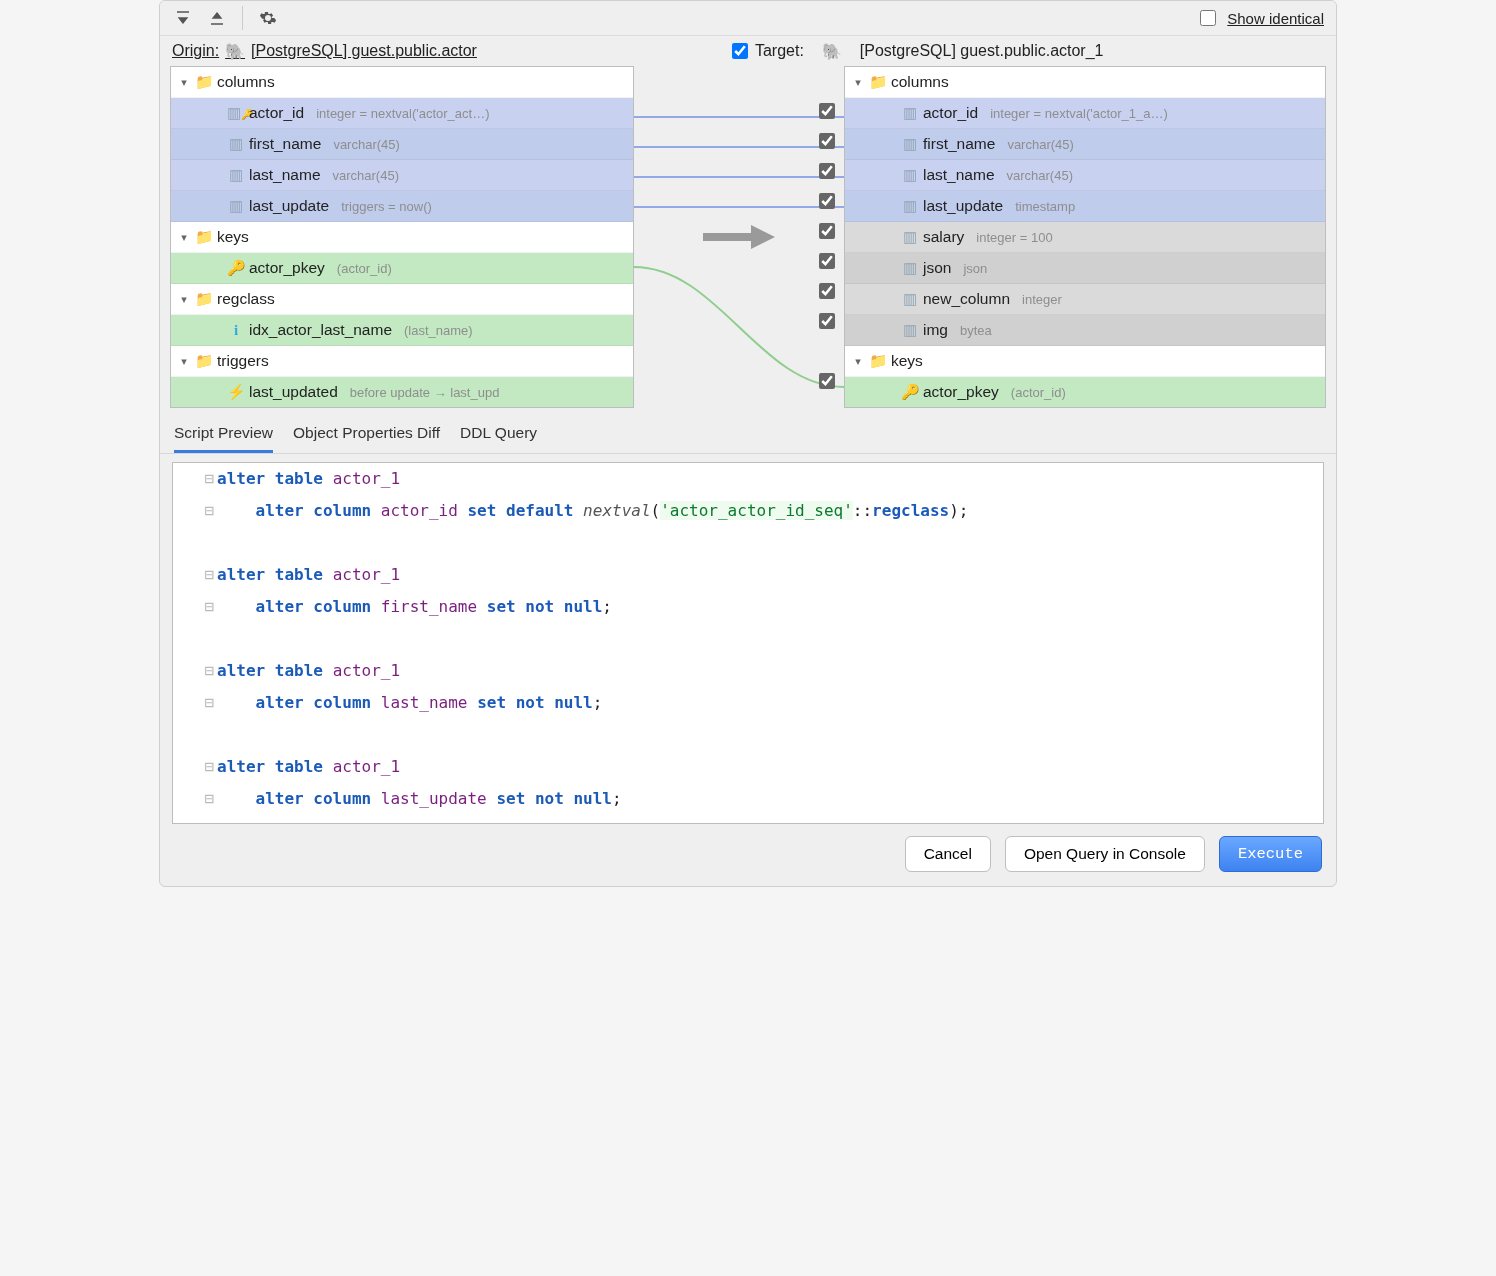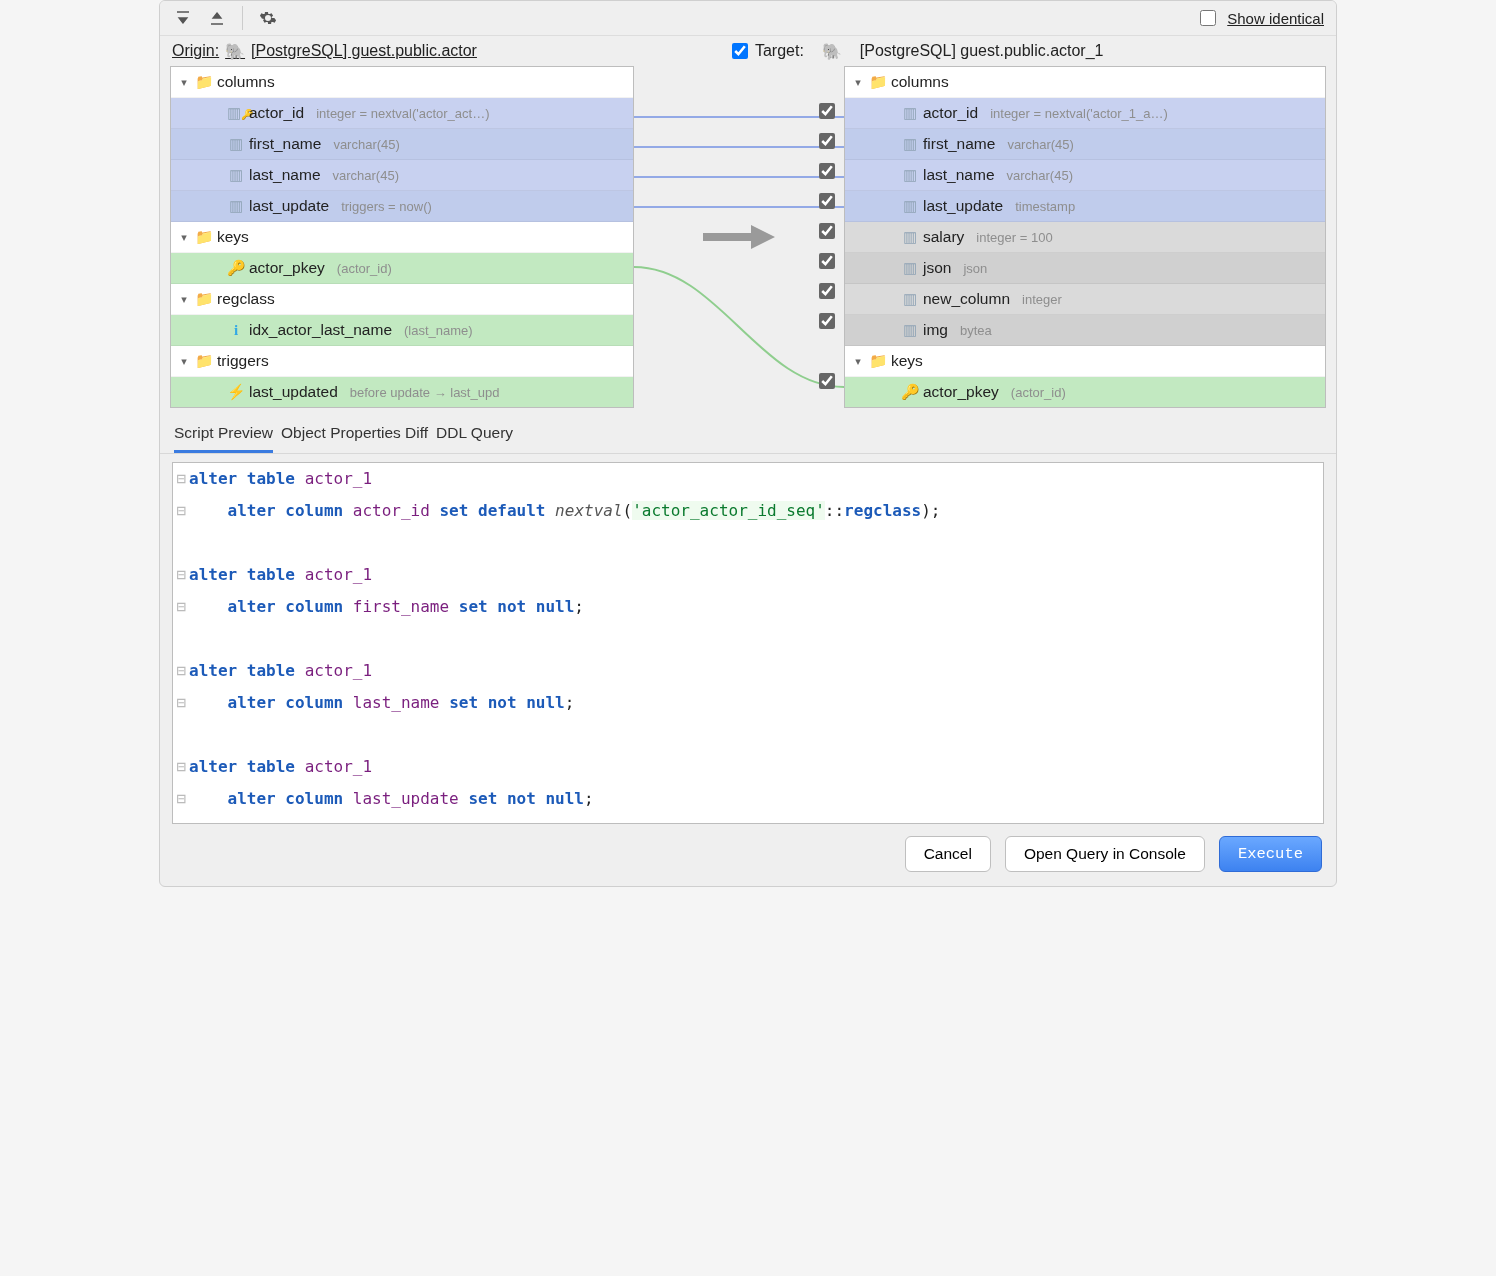--- a/index.html
+++ b/index.html
@@ -70,7 +70,7 @@
   .cb-col .slot input{accent-color:#666;}
   .connectors{position:absolute;left:0;top:0;width:100%;height:100%;pointer-events:none;}
   
-  .tabs{display:flex;gap:8px;padding:10px 14px 0 14px;border-bottom:1px solid #D8D8D8;font-size:15.5px;}
+  .tabs{display:flex;gap:20px;padding:10px 14px 0 14px;border-bottom:1px solid #D8D8D8;font-size:15.5px;}
   .tab{padding-bottom:8px;color:#333;cursor:pointer;}
   .tab.active{border-bottom:3px solid var(--tab-active);font-weight:500;}
   

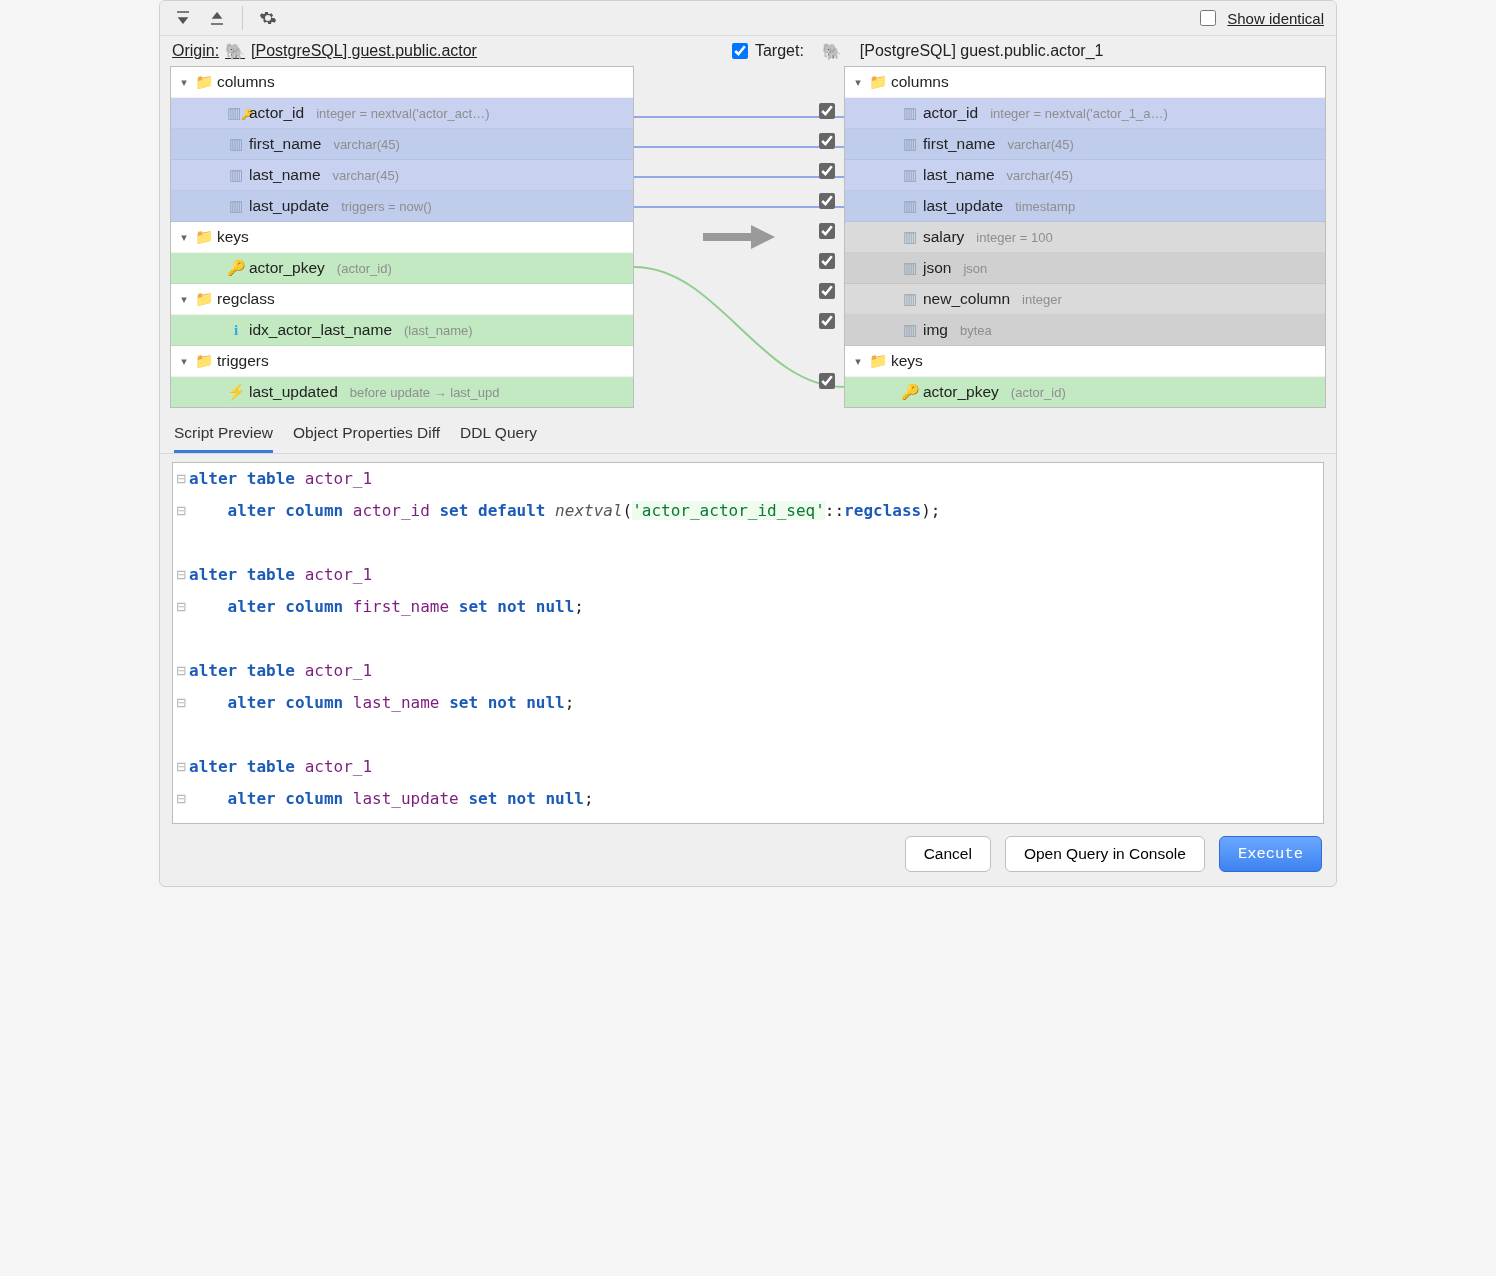--- a/index.html
+++ b/index.html
@@ -76,7 +76,7 @@
   
   .editor{border:1px solid var(--border);margin:8px 12px 8px 12px;height:360px;overflow:auto;background:#FFF;font-family:'SFMono-Regular',Menlo,Consolas,monospace;font-size:16px;line-height:32px;}
   .editor .gutter{display:inline-block;width:16px;color:#BBB;text-align:center;user-select:none;}
-  .editor .codeline{white-space:pre;}
+  .editor .codeline{white-space:pre;margin-left:28px;}
   .kw{color:var(--kw-blue);font-weight:600;}
   .id{color:var(--ident-purple);}
   .fn{color:var(--func-italic);font-style:italic;}

